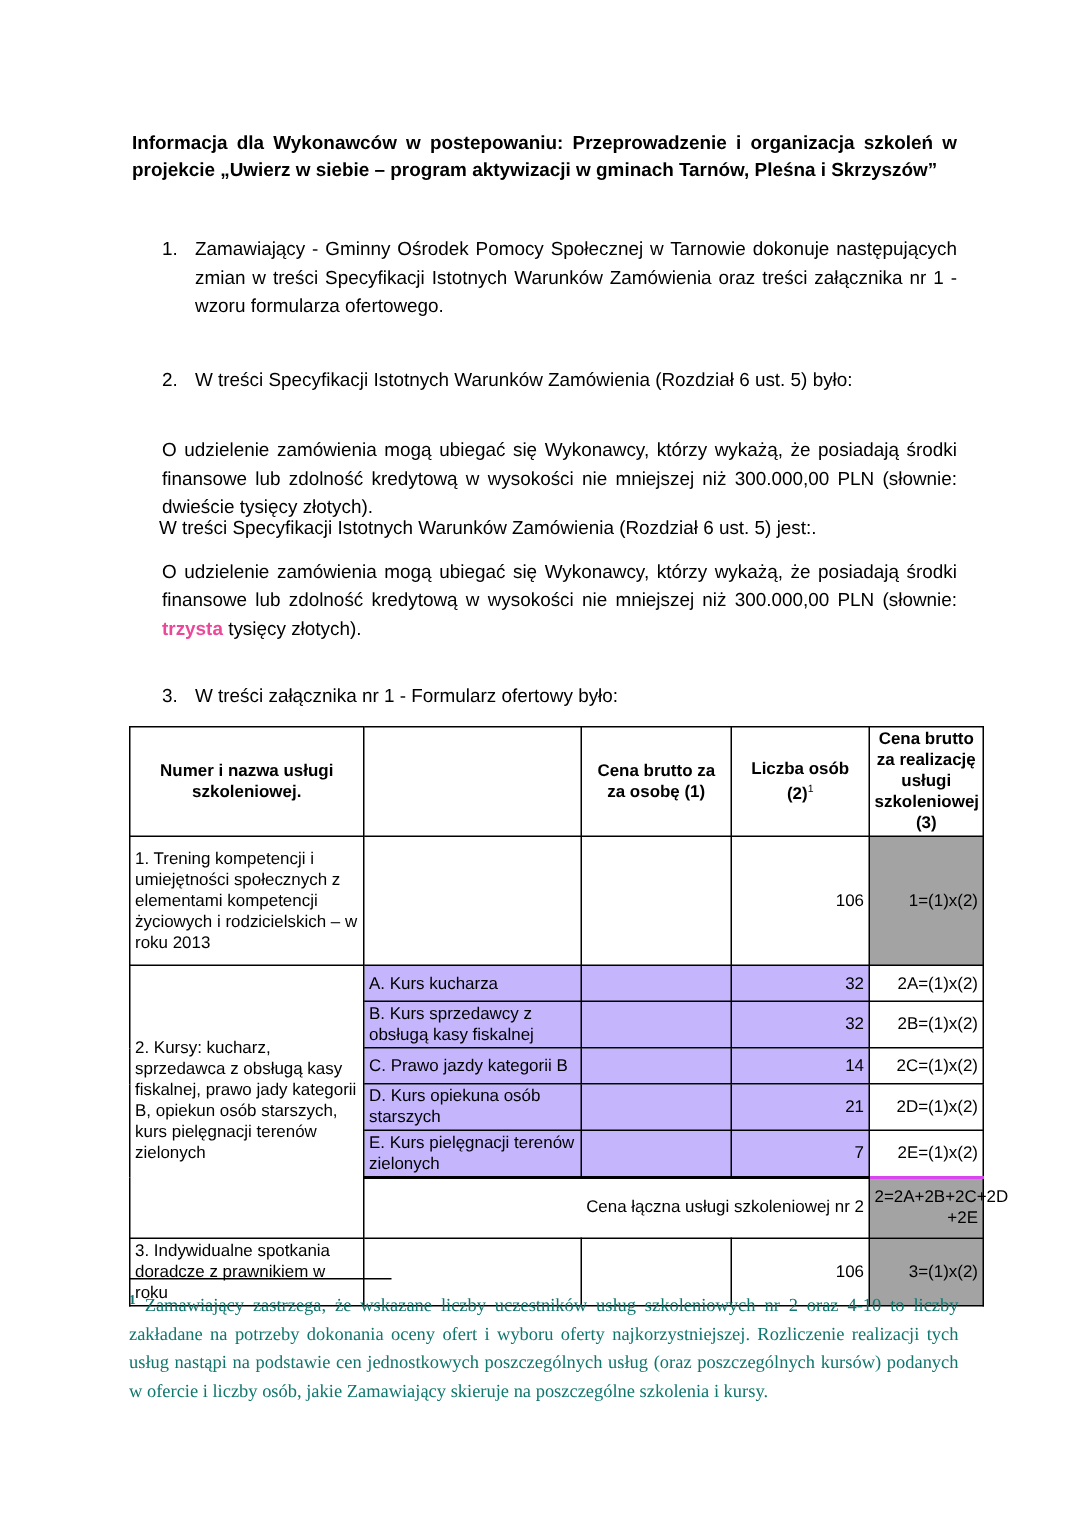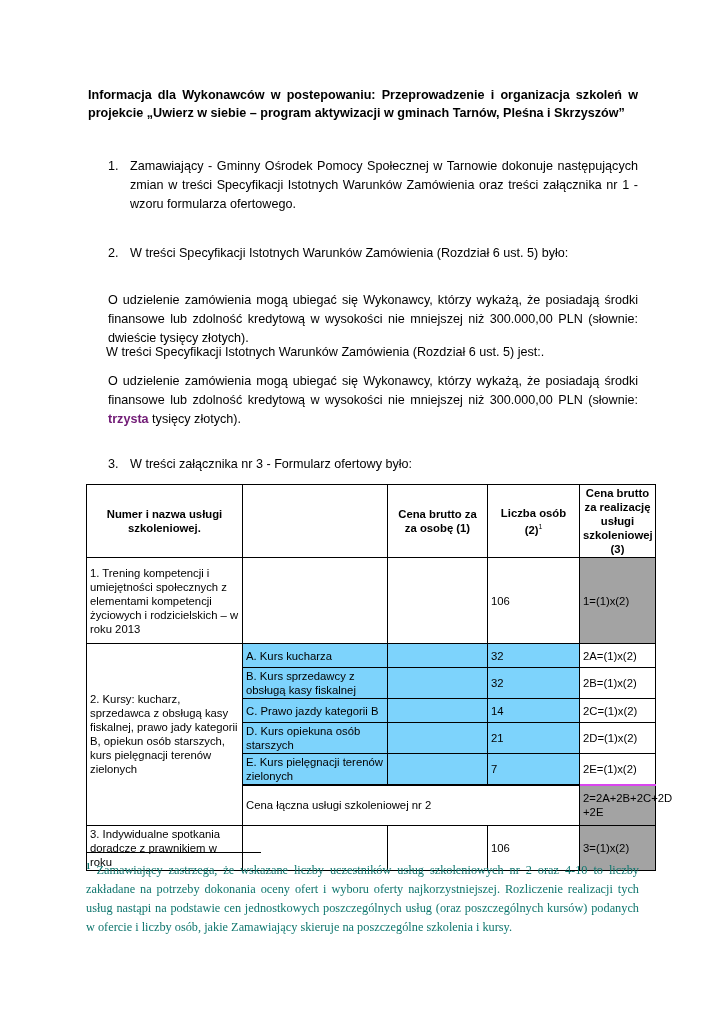--- a/index.html
+++ b/index.html
@@ -13,7 +13,7 @@
   .item .num { position: absolute; left: 0; top: 0; }
   .item .txt { display: block; margin-left: 22px; text-align: justify; }
   .para { position: absolute; left: 108px; width: 530px; line-height: 19px; text-align: justify; }
-  .red { color: #701a75; font-weight: bold; }
+  .red { color: #ec4899; font-weight: bold; }
 
   table.form { position: absolute; left: 86px; top: 484px; border-collapse: collapse;
                width: 569px; font-size: 11.3px; table-layout: fixed; }

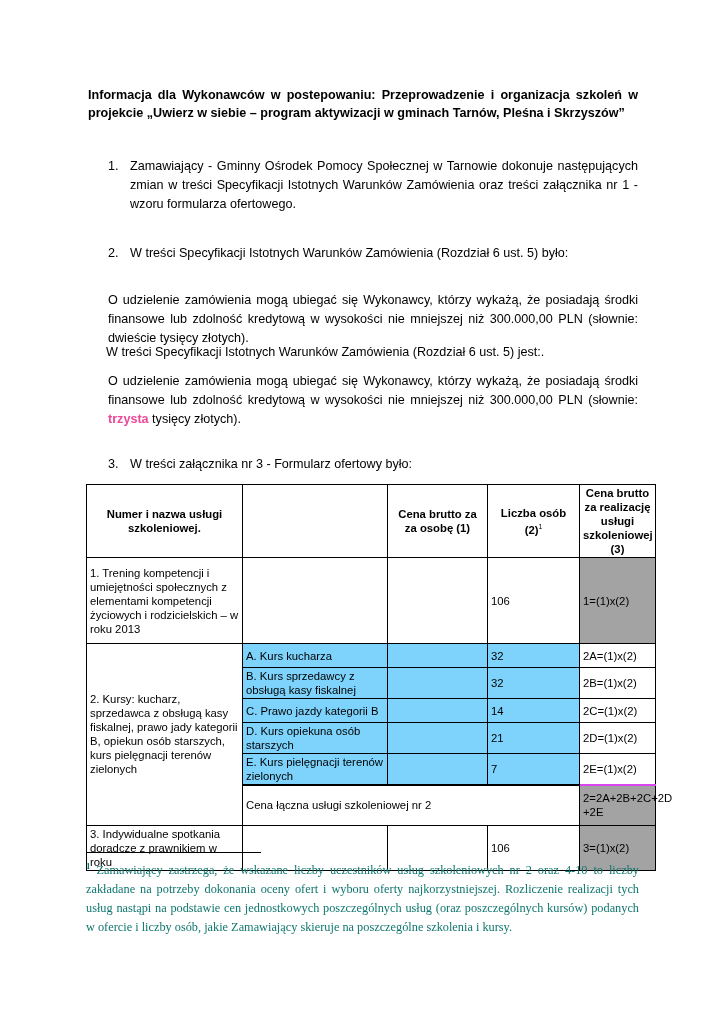--- a/index.html
+++ b/index.html
@@ -60,7 +60,7 @@
 
   <div class="item" style="top:455px;">
     <span class="num">3.</span>
-    <span class="txt">W treści załącznika nr 3  - Formularz ofertowy było:</span>
+    <span class="txt">W treści załącznika nr 1  - Formularz ofertowy było:</span>
   </div>
 
   <table class="form">

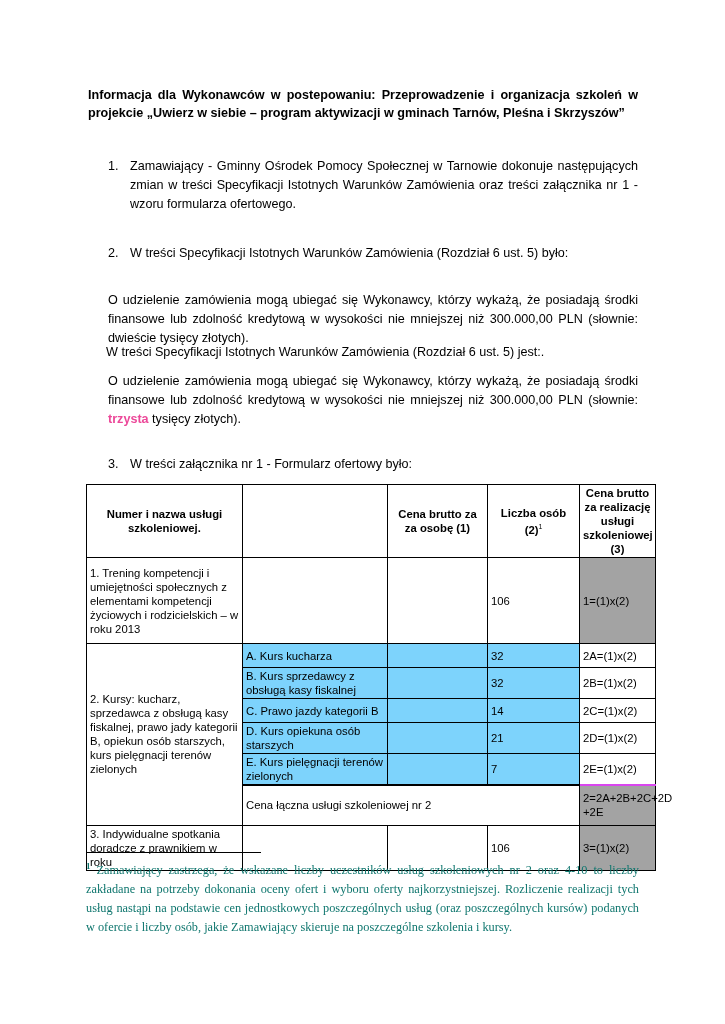--- a/index.html
+++ b/index.html
@@ -21,7 +21,7 @@
   table.form .hdr td { font-weight: bold; text-align: center; height: 70px; }
   .yellow { background: #a3a3a3; }
   .gray { background: #7dd3fc; }
-  .c { text-align: left; }
+  .c { text-align: right; }
   .thick-top td { border-top: 2px solid #000; }
   sup.fn { font-size: 7px; font-weight: normal; vertical-align: super; }
 

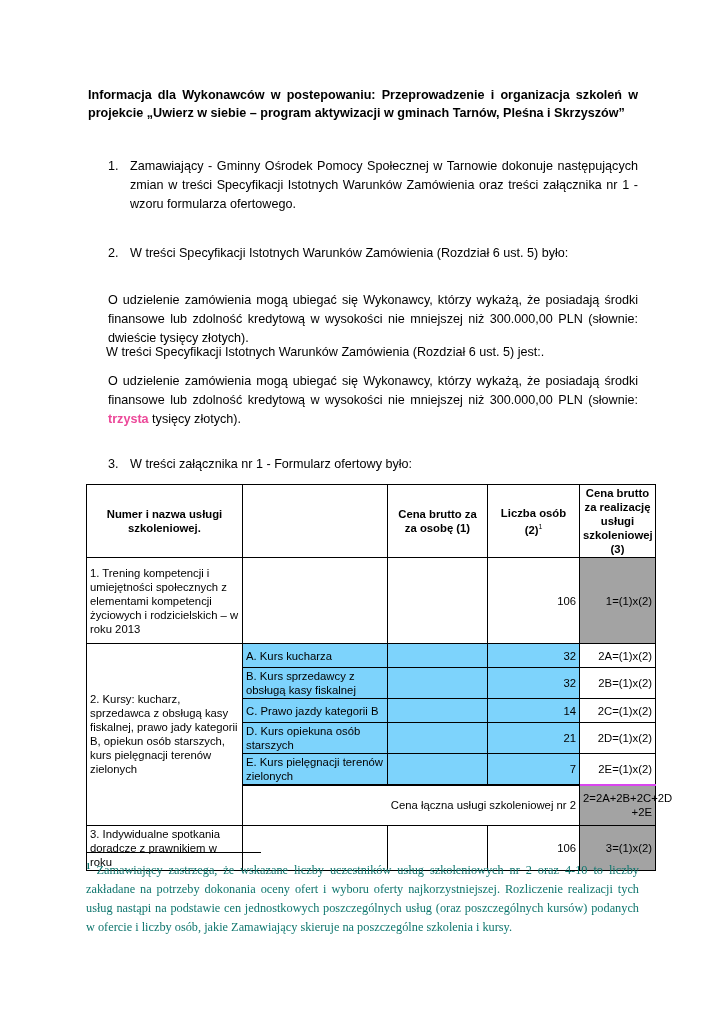--- a/index.html
+++ b/index.html
@@ -20,7 +20,7 @@
   table.form td { border: 1px solid #000; padding: 1px 3px; vertical-align: middle; line-height: 14px; }
   table.form .hdr td { font-weight: bold; text-align: center; height: 70px; }
   .yellow { background: #a3a3a3; }
-  .gray { background: #7dd3fc; }
+  .gray { background: #c4b5fd; }
   .c { text-align: right; }
   .thick-top td { border-top: 2px solid #000; }
   sup.fn { font-size: 7px; font-weight: normal; vertical-align: super; }

